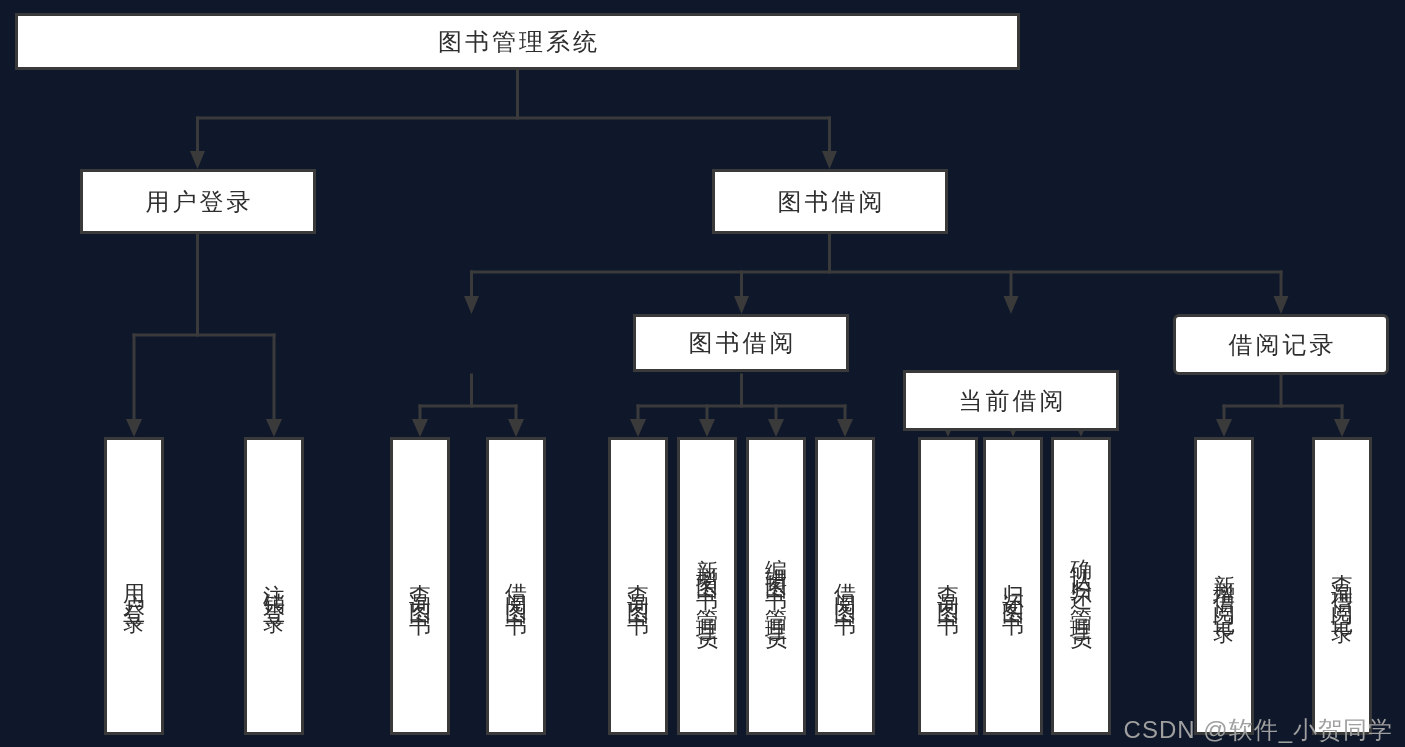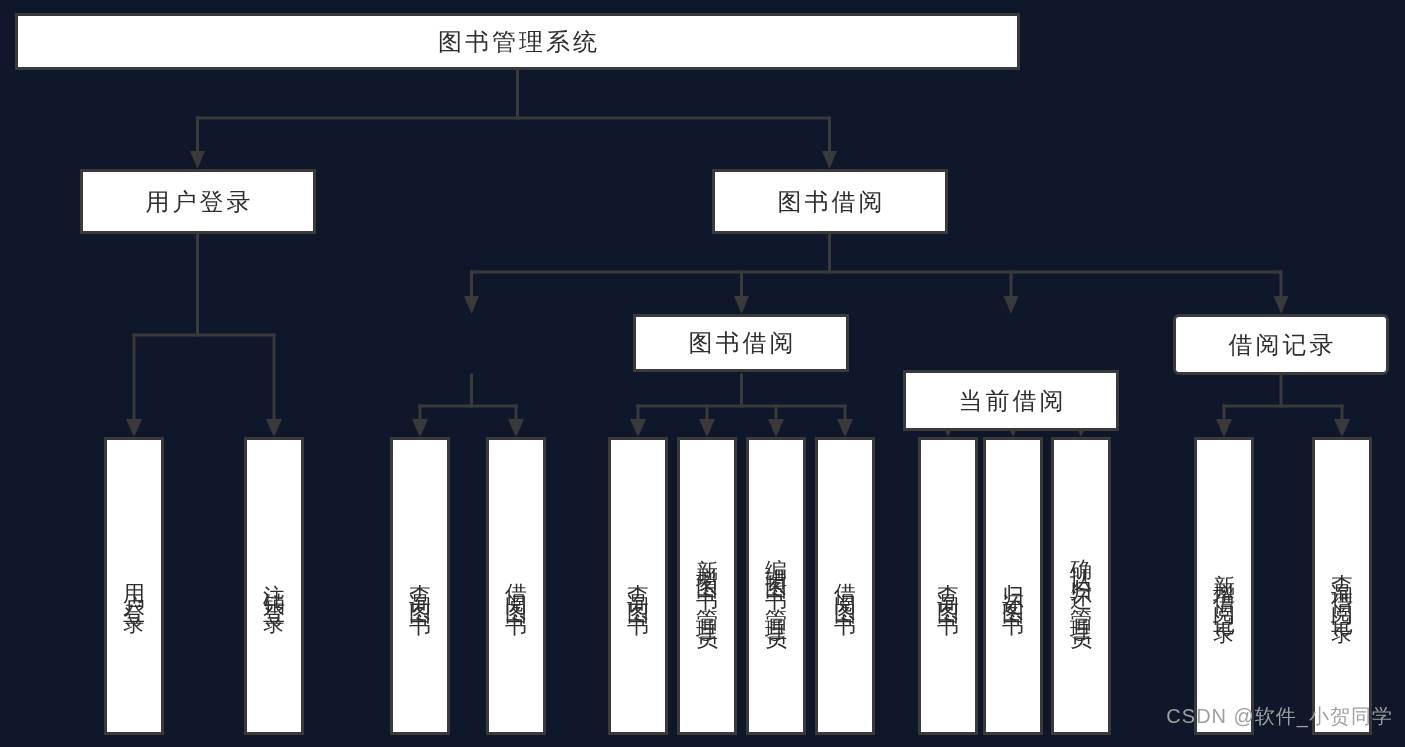--- a/index.html
+++ b/index.html
@@ -73,8 +73,8 @@
   #watermark {
     position: absolute;
     right: 12px;
-    bottom: 17px;
-    font-size: 20px;
+    bottom: 1px;
+    font-size: 24px;
     color: #9f9f9f;
     letter-spacing: 1px;
     z-index: 3;

